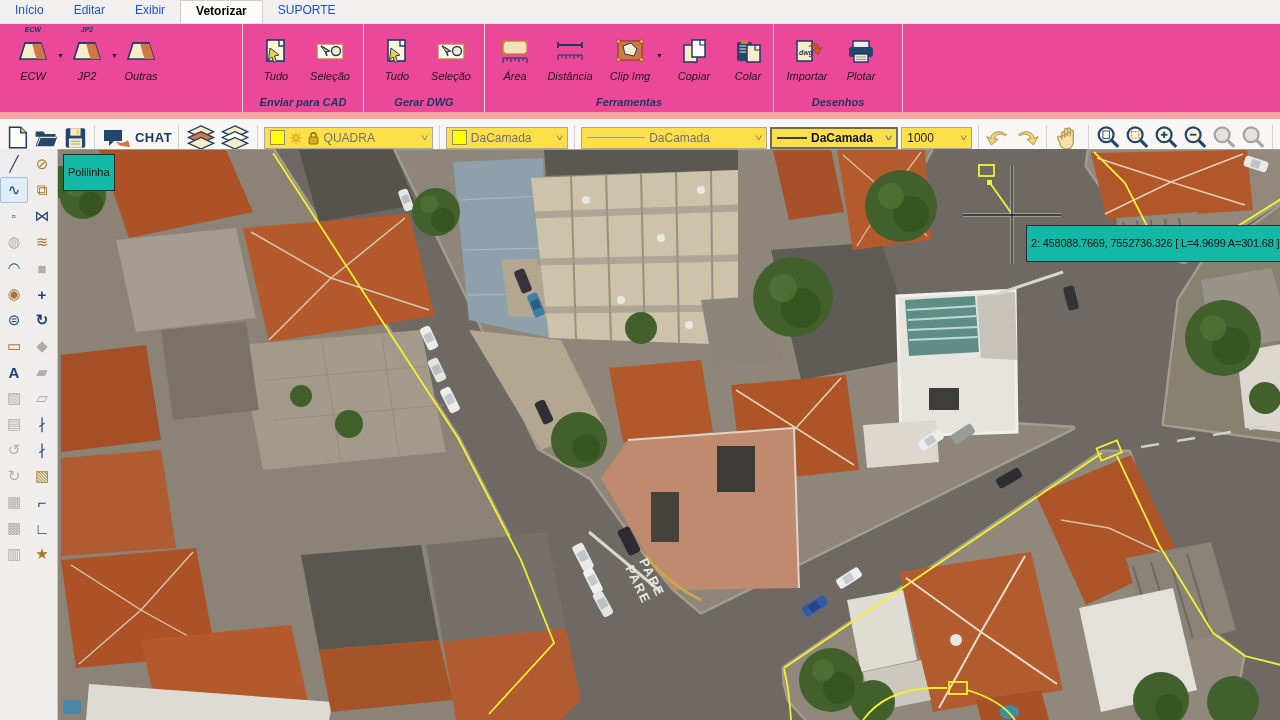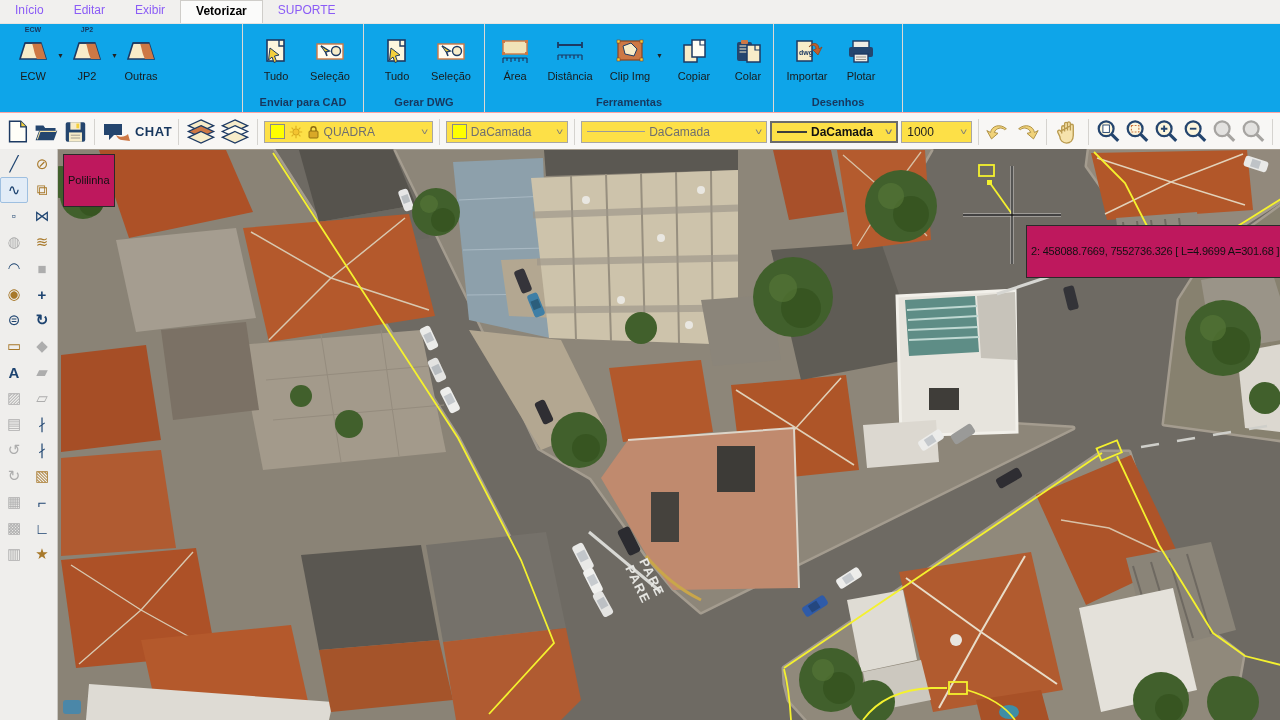--- a/index.html
+++ b/index.html
@@ -8,7 +8,7 @@
 
   
   .tabrow{height:23px;background:#f1f0ee;display:flex;align-items:stretch;border-bottom:1px solid #e6e4e1;}
-  .tab{padding:3px 15px 0;font-size:12px;color:#8b5cf6;cursor:default;}
+  .tab{padding:3px 15px 0;font-size:12px;color:#1d4ed8;cursor:default;}
   .tab.active{background:#fbfbfa;border:1px solid #cfcdc9;border-bottom:none;font-weight:bold;color:#000;}
 
   

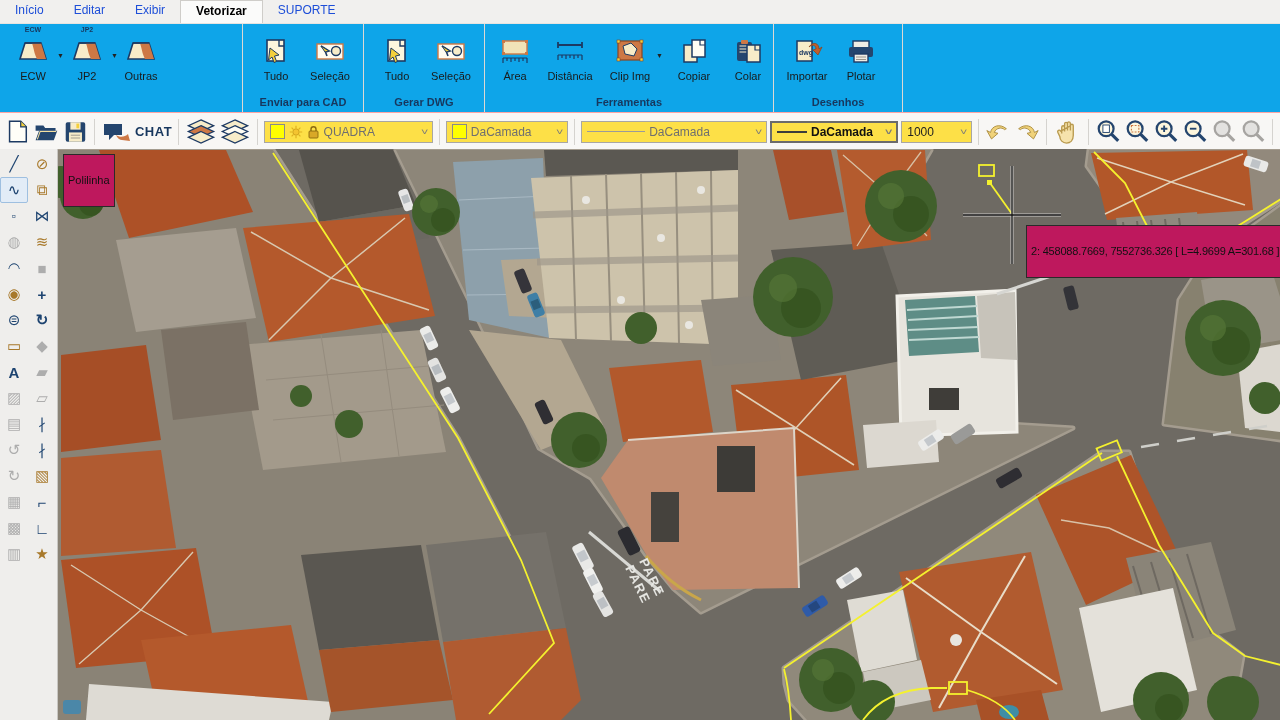--- a/index.html
+++ b/index.html
@@ -12,7 +12,7 @@
   .tab.active{background:#fbfbfa;border:1px solid #cfcdc9;border-bottom:none;font-weight:bold;color:#000;}
 
   
-  .ribbon{height:88px;background:#0ea5e9;border-bottom:1px solid #fca5a5;display:flex;}
+  .ribbon{height:88px;background:#ec4899;border-bottom:7px solid #fca5a5;display:flex;font-style:italic;}
   .rgroup{display:flex;flex-direction:column;border-right:1px solid #ddd9d4;padding:2px 6px 0;}
   .rbtns{flex:1;display:flex;align-items:flex-start;}
   .rbtn{position:relative;display:flex;flex-direction:column;align-items:center;padding:0 5px;min-width:44px;}

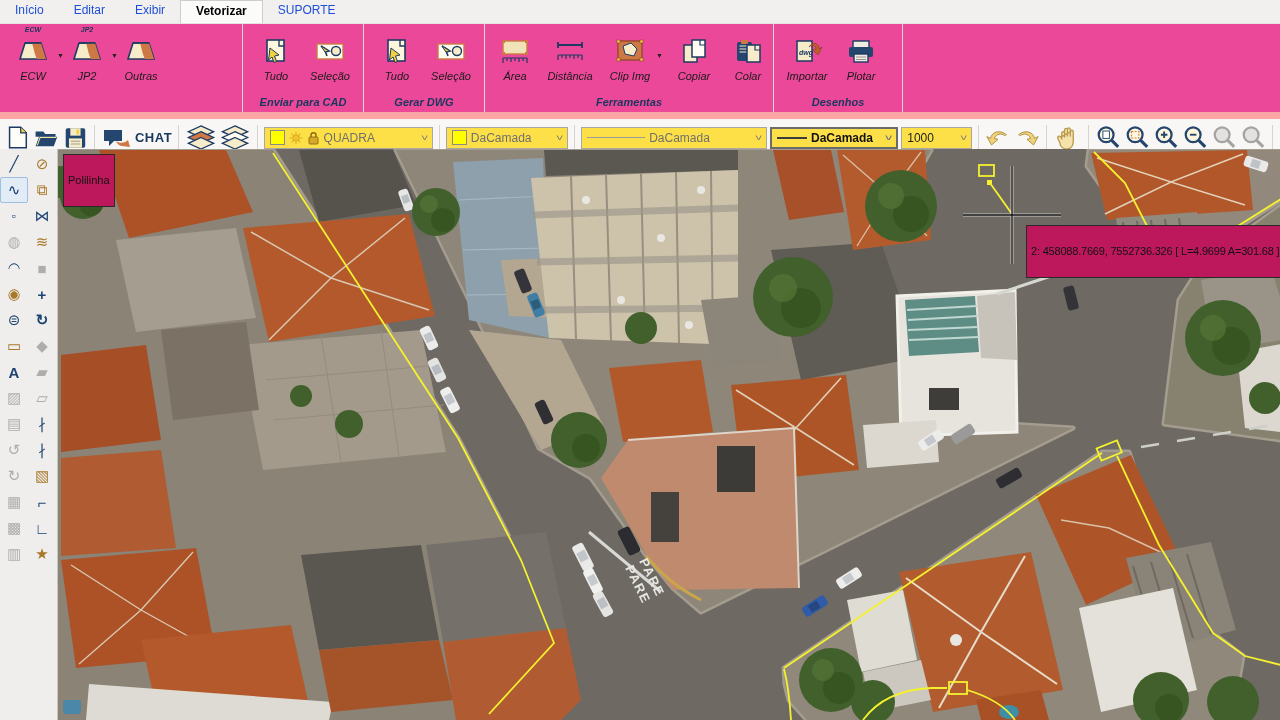--- a/index.html
+++ b/index.html
@@ -48,8 +48,8 @@
   .canvas{position:relative;flex:1;overflow:hidden;}
   .canvas svg{display:block;}
 
-  .cv-tip{position:absolute;background:#be185d;border:1px solid #2a2a2a;color:#111;
-     font-size:11px;line-height:13px;padding:19px 4px;white-space:nowrap;}
+  .cv-tip{position:absolute;background:#14b8a6;border:1px solid #2a2a2a;color:#111;
+     font-size:11px;line-height:13px;padding:11px 4px;white-space:nowrap;}
   #tip-tool{left:5px;top:5px;}
   #tip-coord{left:968px;top:76px;letter-spacing:-0.2px;}
 </style>

